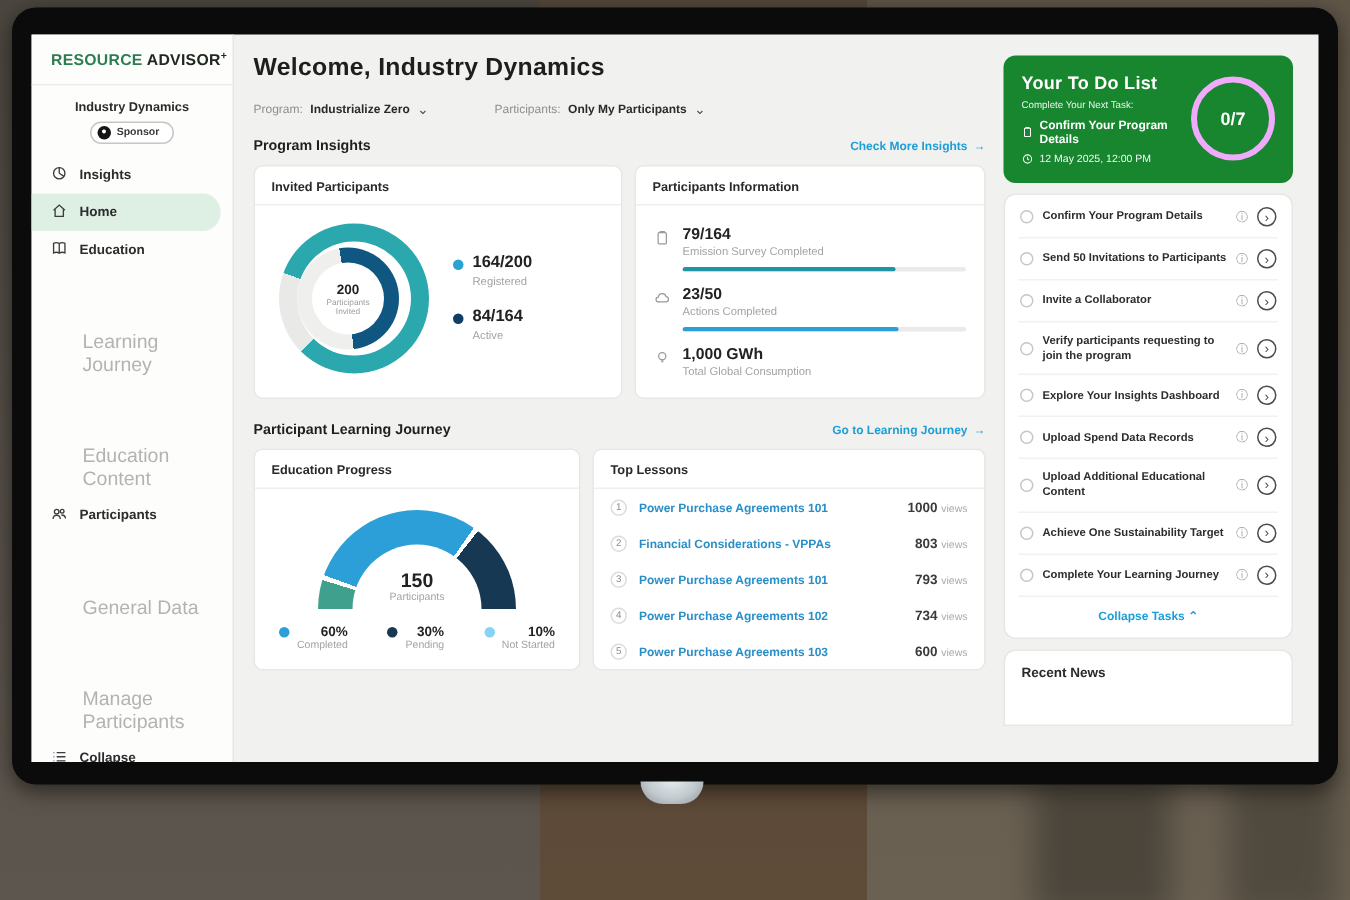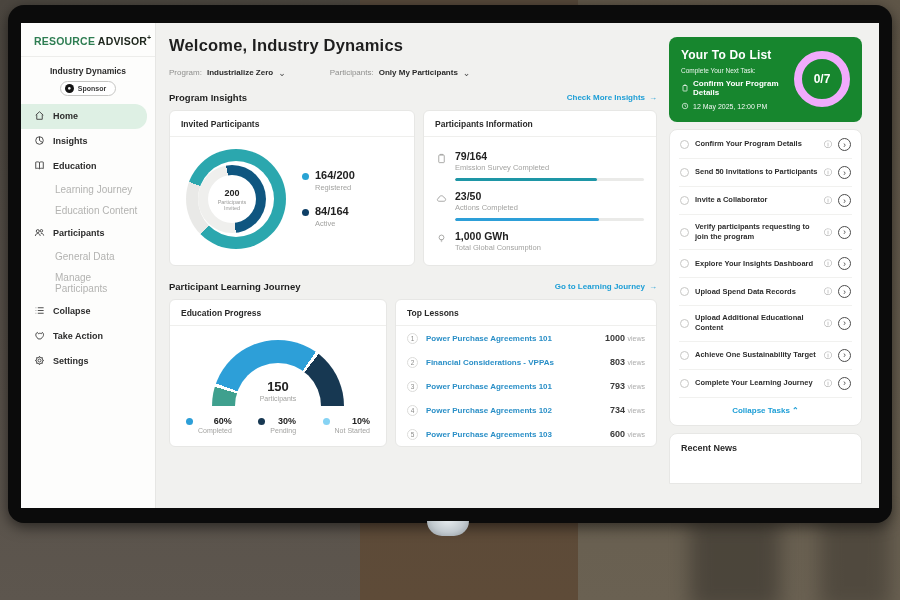--- a/index.html
+++ b/index.html
@@ -109,7 +109,7 @@
   .gc-task { font-size:8px; font-weight:bold; margin-top:5px; display:flex; gap:4px; align-items:center; }
   .gc-due { font-size:7px; margin-top:5px; display:flex; gap:4px; align-items:center; opacity:.95; }
   .gc-task svg, .gc-due svg { width:8px; height:8px; stroke:#fff; fill:none; stroke-width:1.4; flex-shrink:0; }
-  .gc-ring { width:56px; height:56px; border-radius:50%; border:8px solid #f0abfc; display:flex; align-items:center; justify-content:center; font-size:12px; font-weight:bold; flex-shrink:0; }
+  .gc-ring { width:56px; height:56px; border-radius:50%; border:4px solid #f0abfc; display:flex; align-items:center; justify-content:center; font-size:12px; font-weight:bold; flex-shrink:0; }
 
   .tasks-card { background:#fff; border:1px solid #e7e7e5; border-radius:8px; margin-top:7px; padding:1px 9px; }
   .task-row { display:flex; align-items:center; gap:6px; padding:7px 1px; border-bottom:1px solid #f1f1ef; cursor:pointer; }

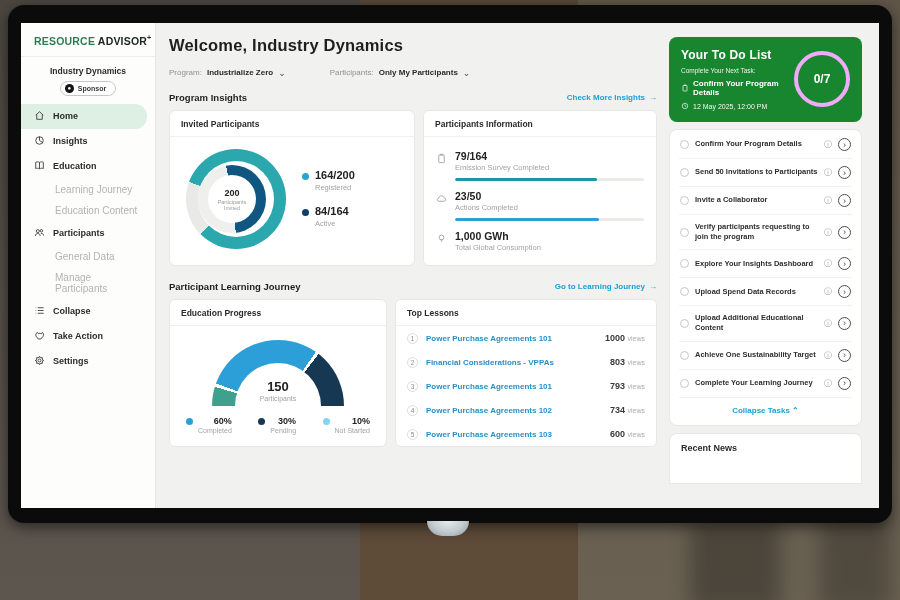--- a/index.html
+++ b/index.html
@@ -145,18 +145,18 @@
           <span>Sponsor</span>
         </div>
         <div class="nav">
-          <div class="nav-item active">
-            <span><svg viewBox="0 0 16 16">
-                  <path d="M2.5 7.5 L8 2.5 L13.5 7.5 M4 6.8 V13.5 H12 V6.8"></path>
-                </svg></span>
-            <span>Home</span>
-          </div>
           <div class="nav-item">
             <span><svg viewBox="0 0 16 16">
                   <circle cx="8" cy="8" r="5.5"></circle>
                   <path d="M8 8 V2.5 M8 8 L12.5 11"></path>
                 </svg></span>
             <span>Insights</span>
+          </div>
+          <div class="nav-item active">
+            <span><svg viewBox="0 0 16 16">
+                  <path d="M2.5 7.5 L8 2.5 L13.5 7.5 M4 6.8 V13.5 H12 V6.8"></path>
+                </svg></span>
+            <span>Home</span>
           </div>
           <div class="nav-item">
             <span><svg viewBox="0 0 16 16">

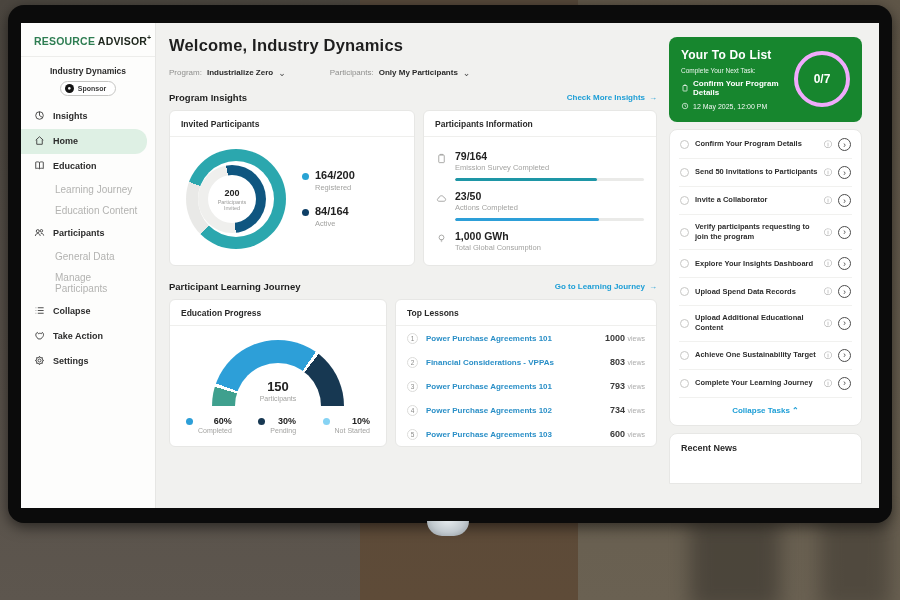--- a/index.html
+++ b/index.html
@@ -29,7 +29,7 @@
   .nav-item { display:flex; align-items:center; gap:8px; padding:6px 10px 6px 13px; font-size:9px; font-weight:bold; color:#2c2c2c; cursor:pointer; }
   .nav-item.active { background:#def0e4; border-radius:0 12px 12px 0; margin-right:8px; }
   .nav-item svg { width:11px; height:11px; stroke:#3c3c3c; fill:none; stroke-width:1.3; flex-shrink:0; }
-  .nav-sub { padding:5px 10px 5px 34px; font-size:10px; color:#b3b3b1; cursor:pointer; }
+  .nav-sub { padding:5px 10px 5px 34px; font-size:13px; color:#b3b3b1; cursor:pointer;margin-top:36px; }
 
   
   .main { flex:1; padding:13px 10px 0 13px; min-width:0; }

